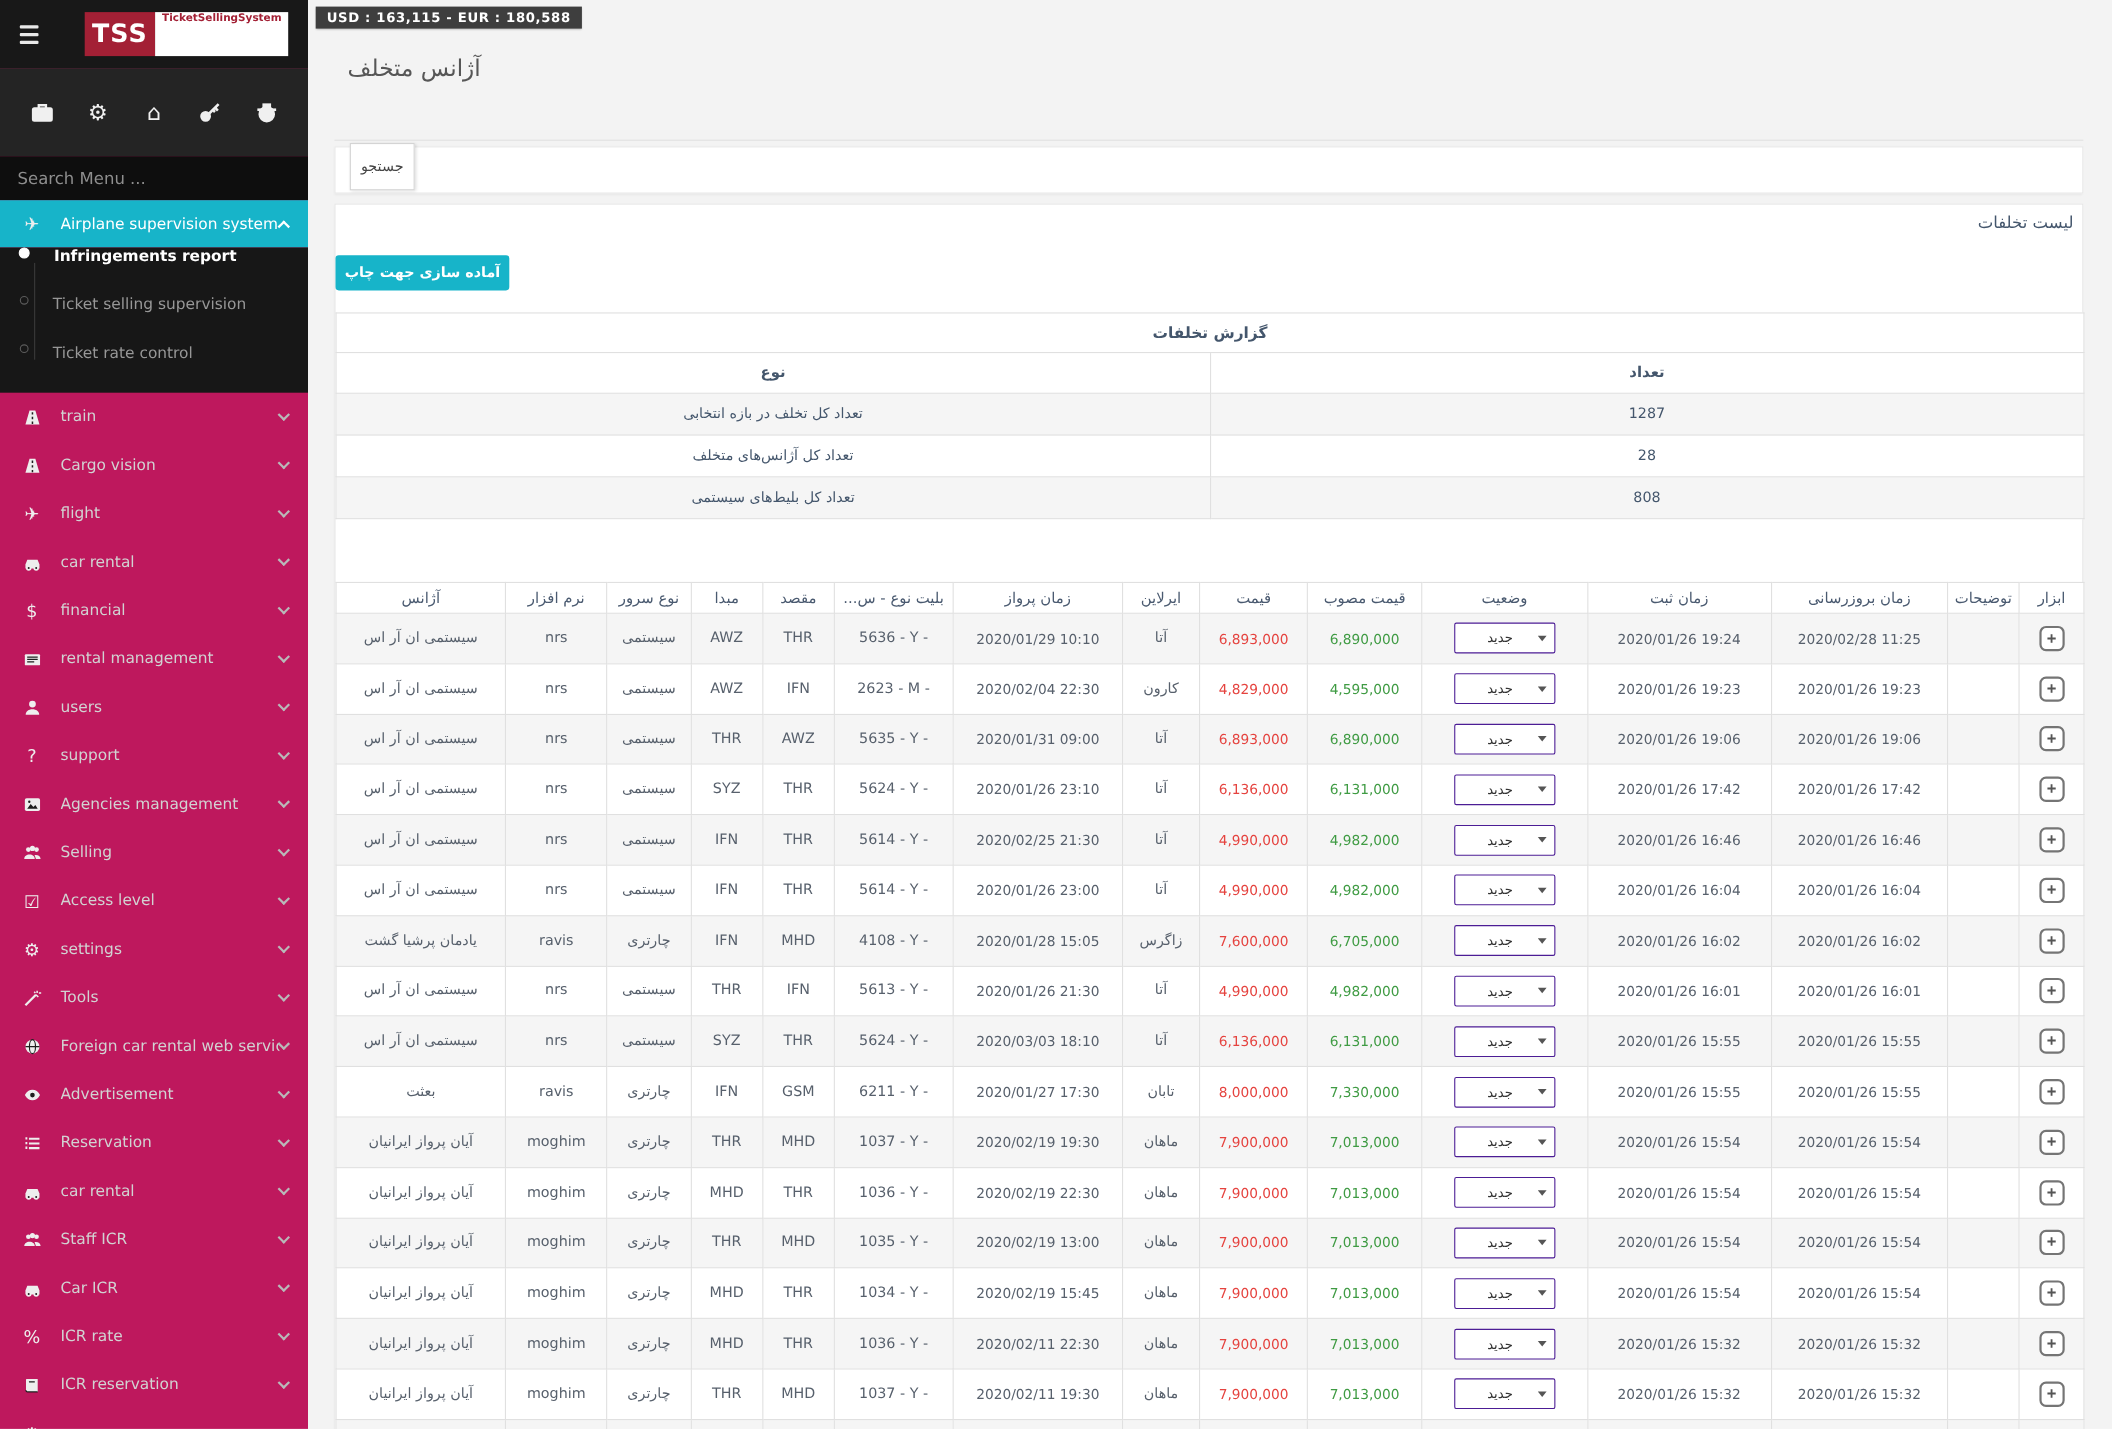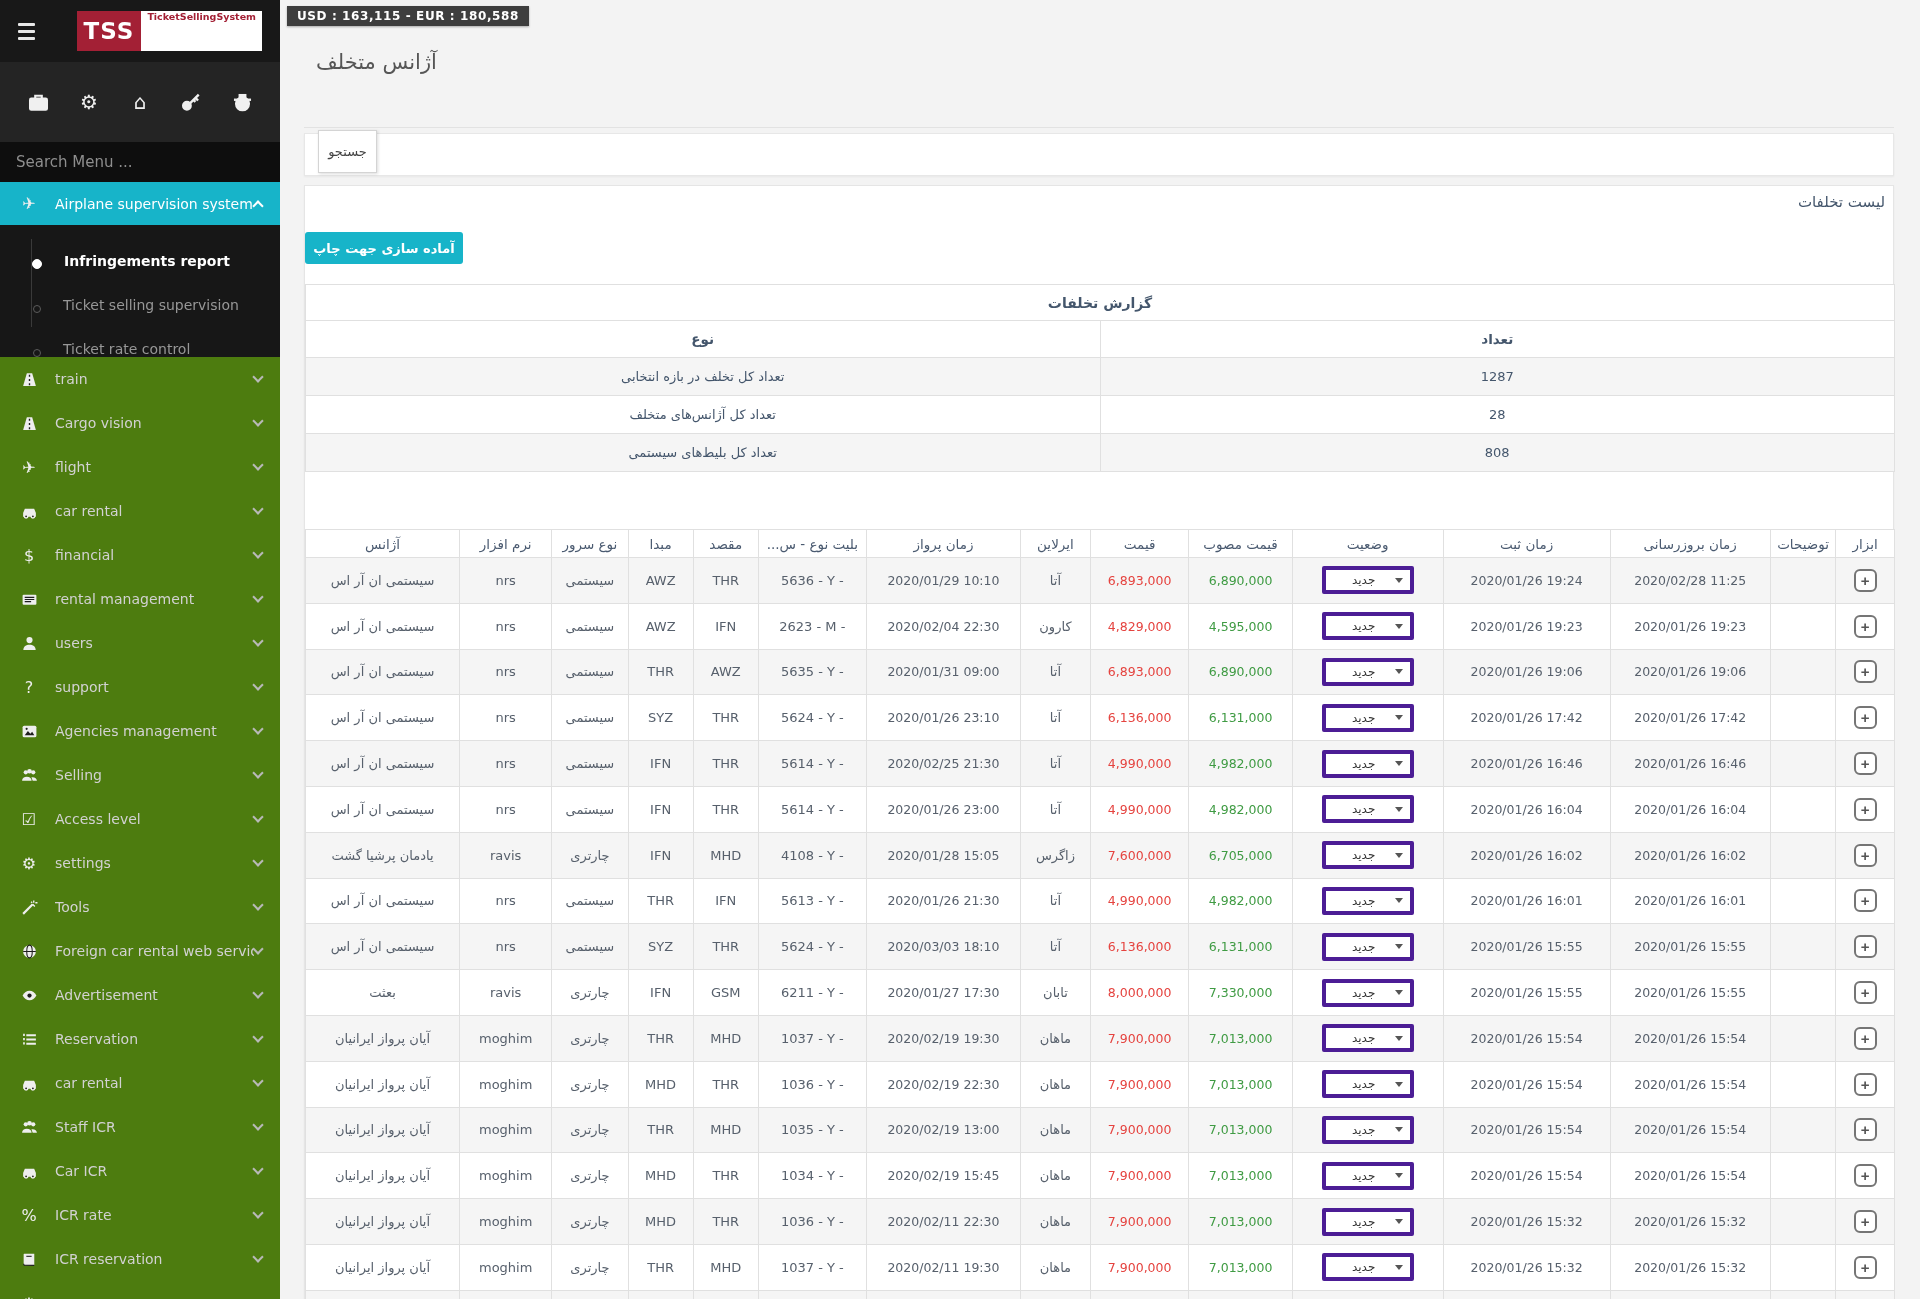--- a/index.html
+++ b/index.html
@@ -8,7 +8,7 @@
   #app{position:relative;width:1920px;height:1299px}
 
   
-  .sidebar{position:absolute;left:0;top:0;width:280px;height:1299px;background:#4d7c0f;color:#d0d0d0;overflow:hidden}
+  .sidebar{position:absolute;left:0;top:0;width:280px;height:1299px;background:#be185d;color:#d0d0d0;overflow:hidden}
   .sb-top{height:62px;background:#181818;display:flex;align-items:center;padding:0 18px}
   .hamburger{width:24px;cursor:pointer}
   .hamburger span{display:block;height:3px;background:#e8e8e8;margin:4px 0;border-radius:1px}

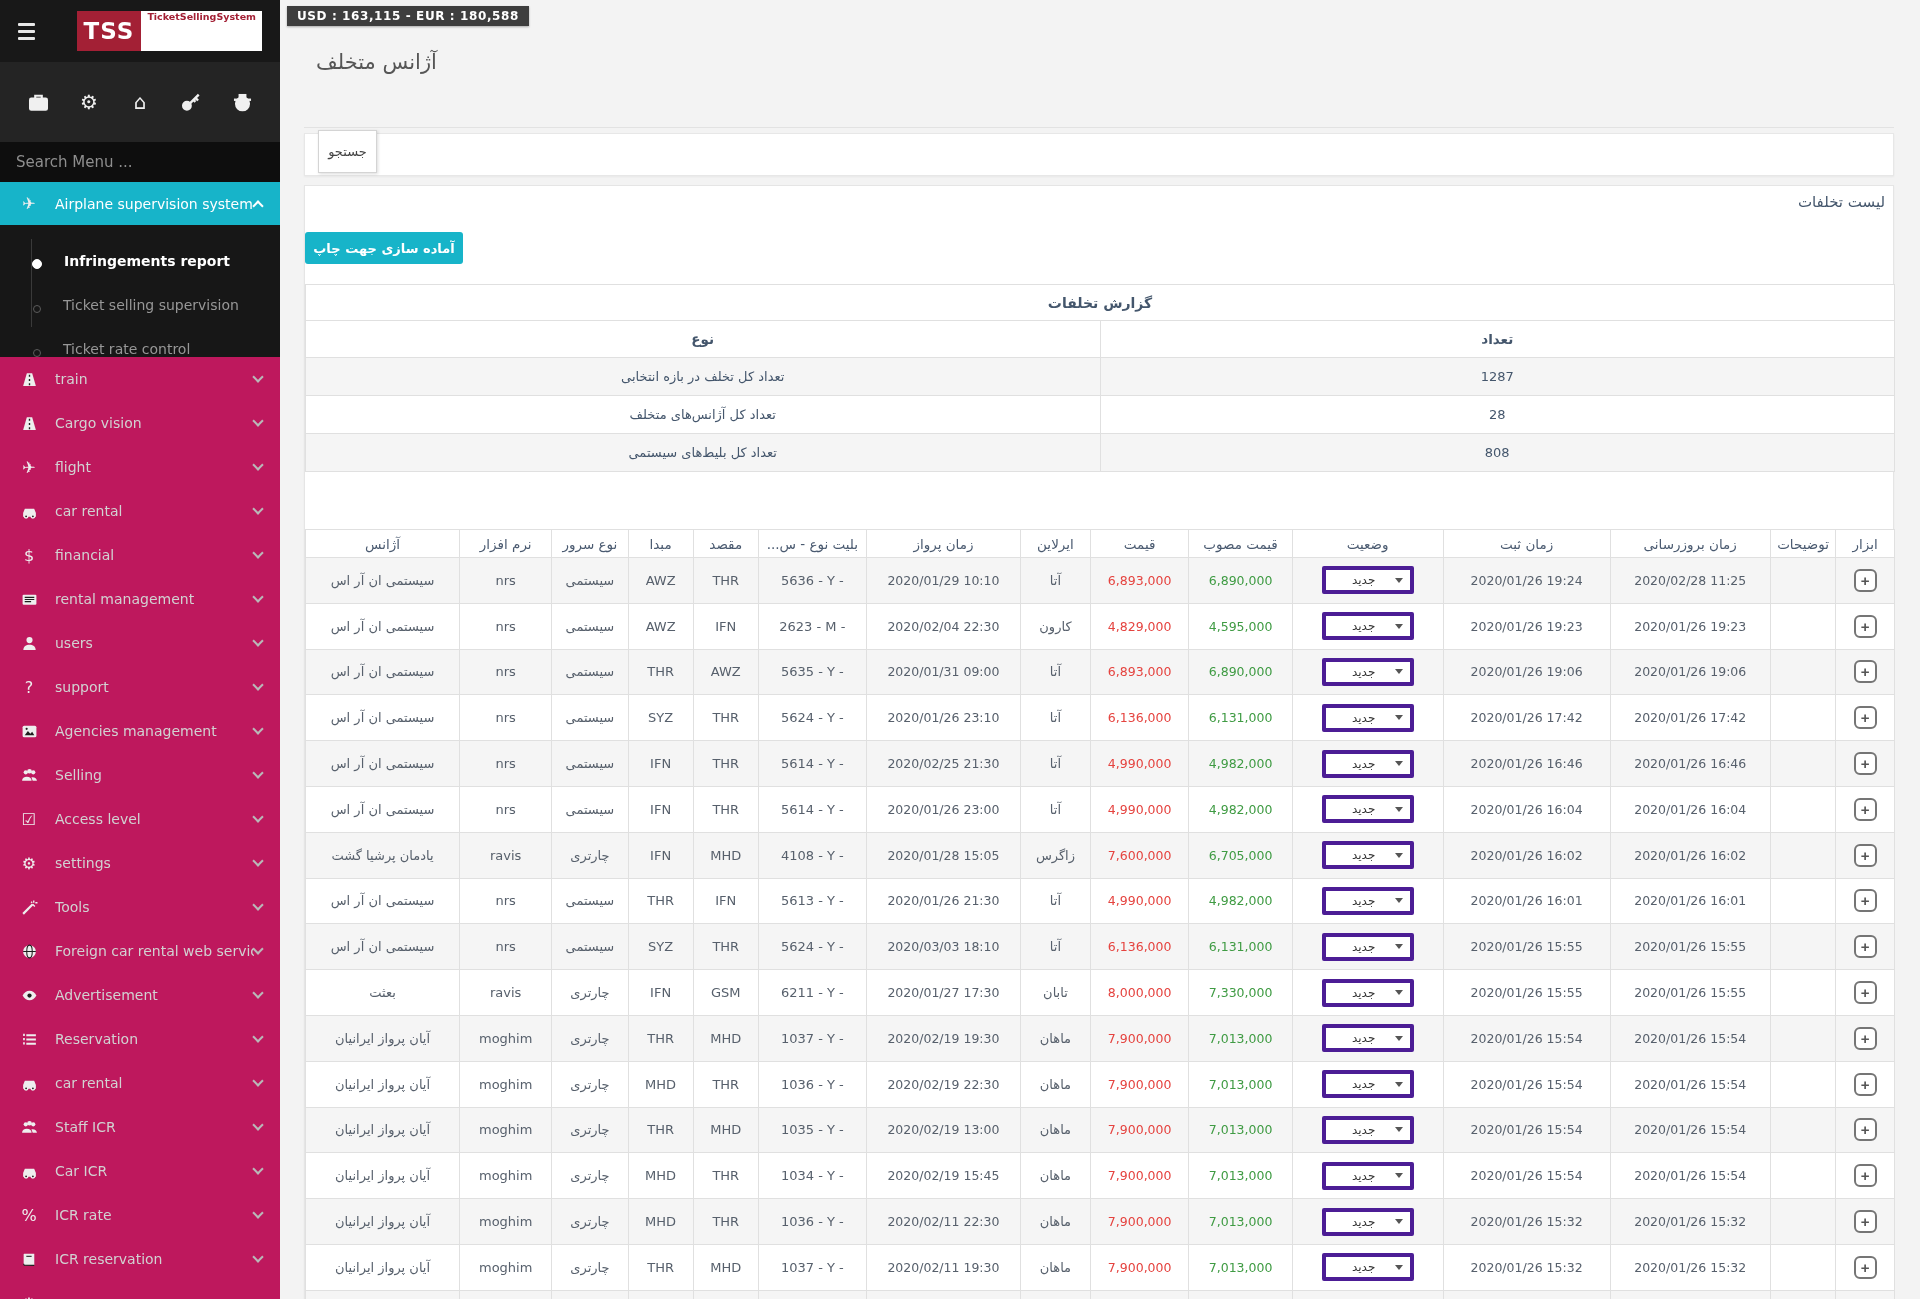--- a/index.html
+++ b/index.html
@@ -31,7 +31,7 @@
   .mi.active .chev{border-color:#fff;transform:rotate(-135deg);margin-top:4px}
   .submenu{background:#171717;position:relative;padding:0}
   .submenu .connector{position:absolute;left:31px;top:14px;bottom:30px;width:1px;background:#3a3a3a}
-  .smi{height:44px;display:flex;align-items:flex-end;padding-left:32px;cursor:pointer;position:relative}
+  .smi{height:44px;display:flex;align-items:flex-start;padding-left:17px;cursor:pointer;position:relative}
   .smi .bullet{width:8px;height:8px;border-radius:50%;border:1.5px solid #5c5c5c;background:#171717;flex:none;z-index:1;margin-left:1px}
   .smi.active .bullet{background:#fff;border-color:#fff;width:10px;height:10px;margin-left:0}
   .smi .lbl{margin-left:22px;font-size:14px;color:#979797}

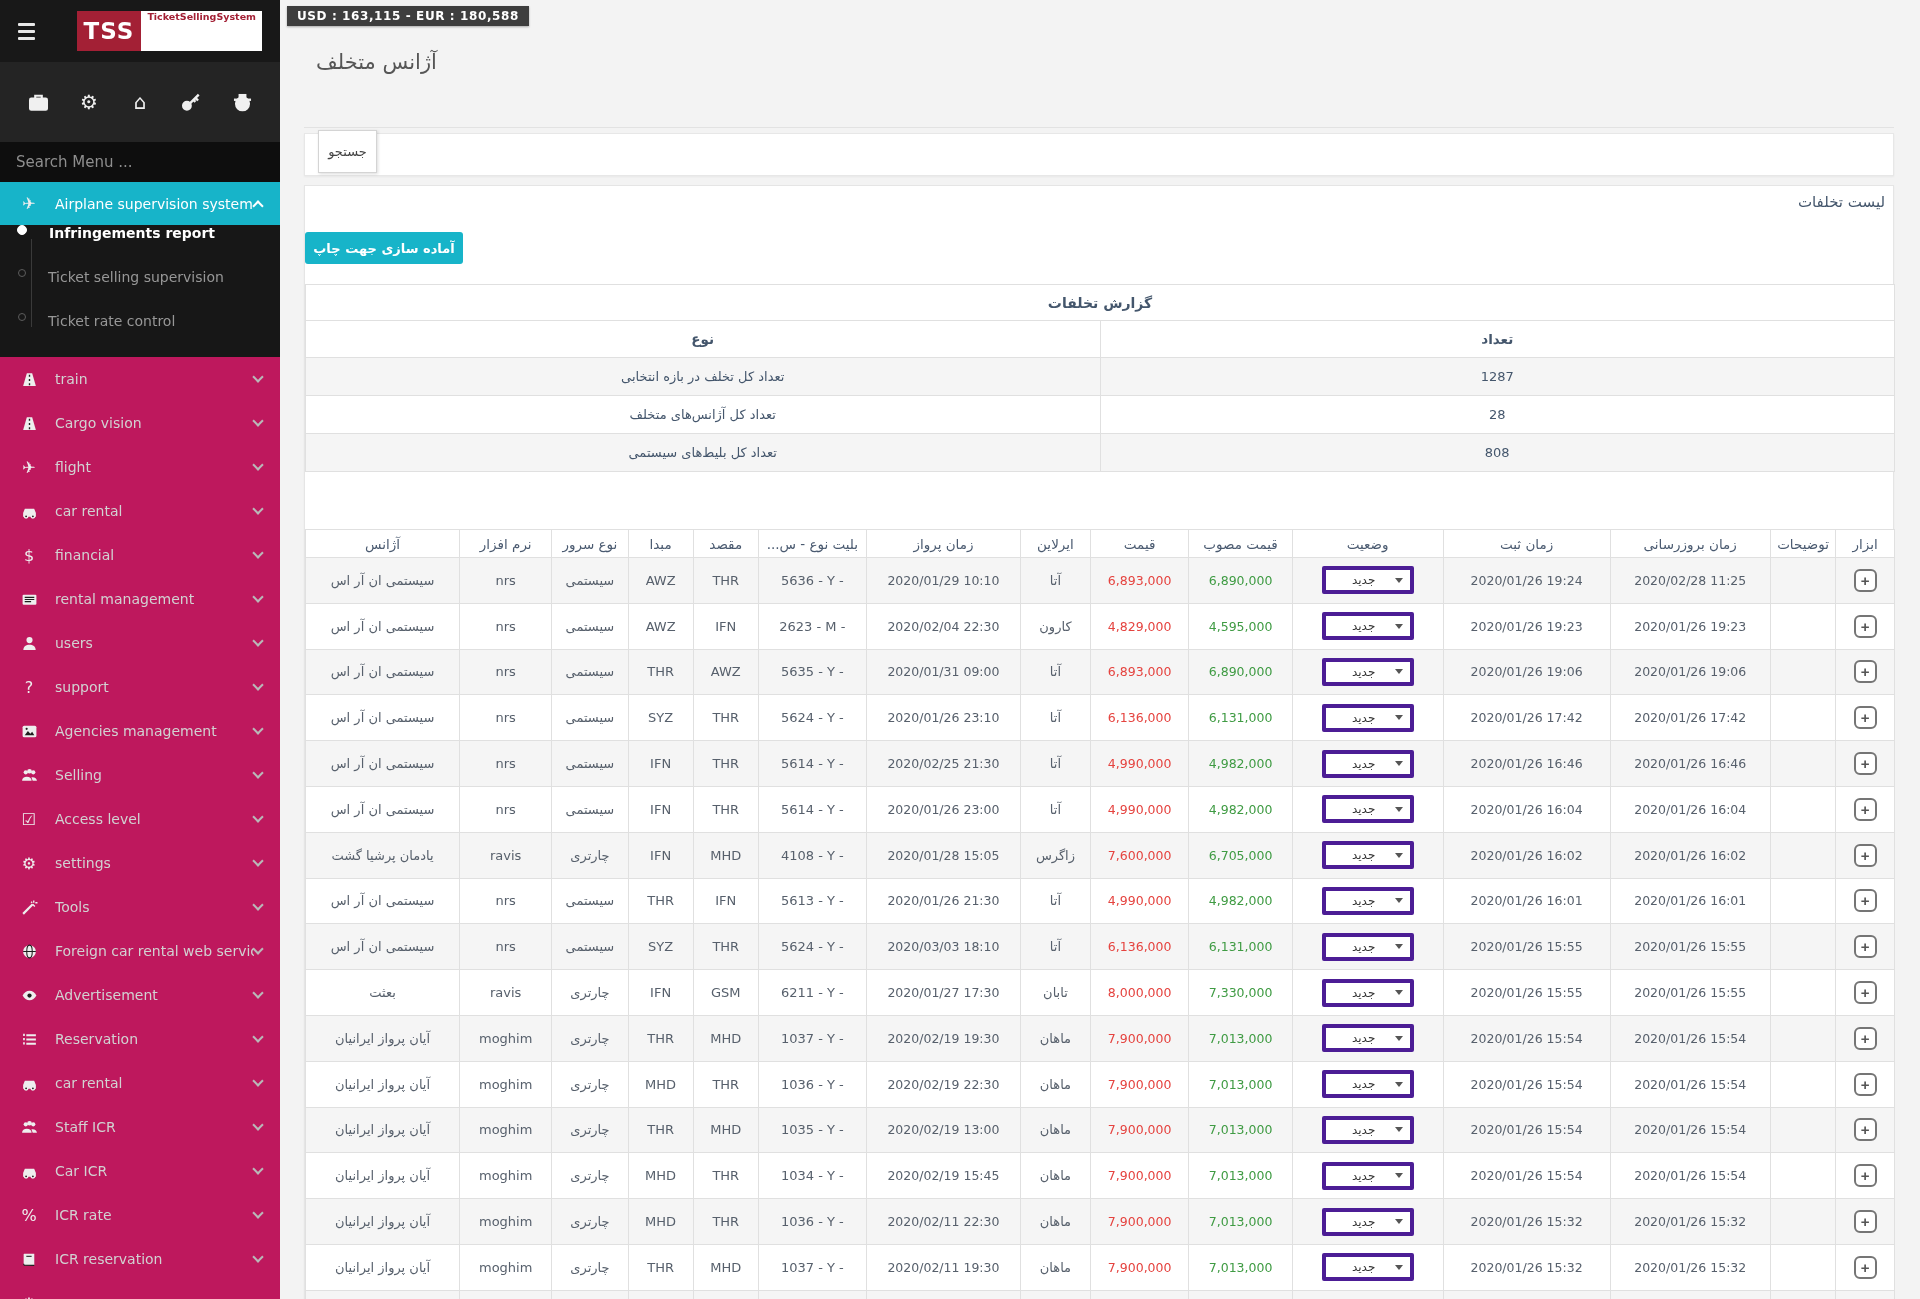--- a/index.html
+++ b/index.html
@@ -64,7 +64,7 @@
   .vt td.price{color:#e5433f;font-size:12.5px}
   .vt td.aprice{color:#3f9b43;font-size:12.5px}
   .vt td.dt{font-size:12.5px}
-  .fake-select{display:inline-flex;align-items:center;width:92px;height:28px;background:#fff;border:4px solid #4c1d95;border-radius:2px;padding:0 7px;cursor:pointer}
+  .fake-select{display:inline-flex;align-items:center;width:92px;height:28px;background:#fff;border:1px solid #4c1d95;border-radius:2px;padding:0 7px;cursor:pointer}
   .fake-select .val{flex:1;text-align:center;font-size:12px;color:#333}
   .fake-select .caret{width:0;height:0;border-left:4px solid transparent;border-right:4px solid transparent;border-top:5px solid #555}
   .plus-btn{display:inline-flex;align-items:center;justify-content:center;width:23px;height:23px;border:2px solid #757575;border-radius:6px;background:#fff;color:#555;font-size:15px;font-weight:bold;line-height:1;cursor:pointer;padding:0}

